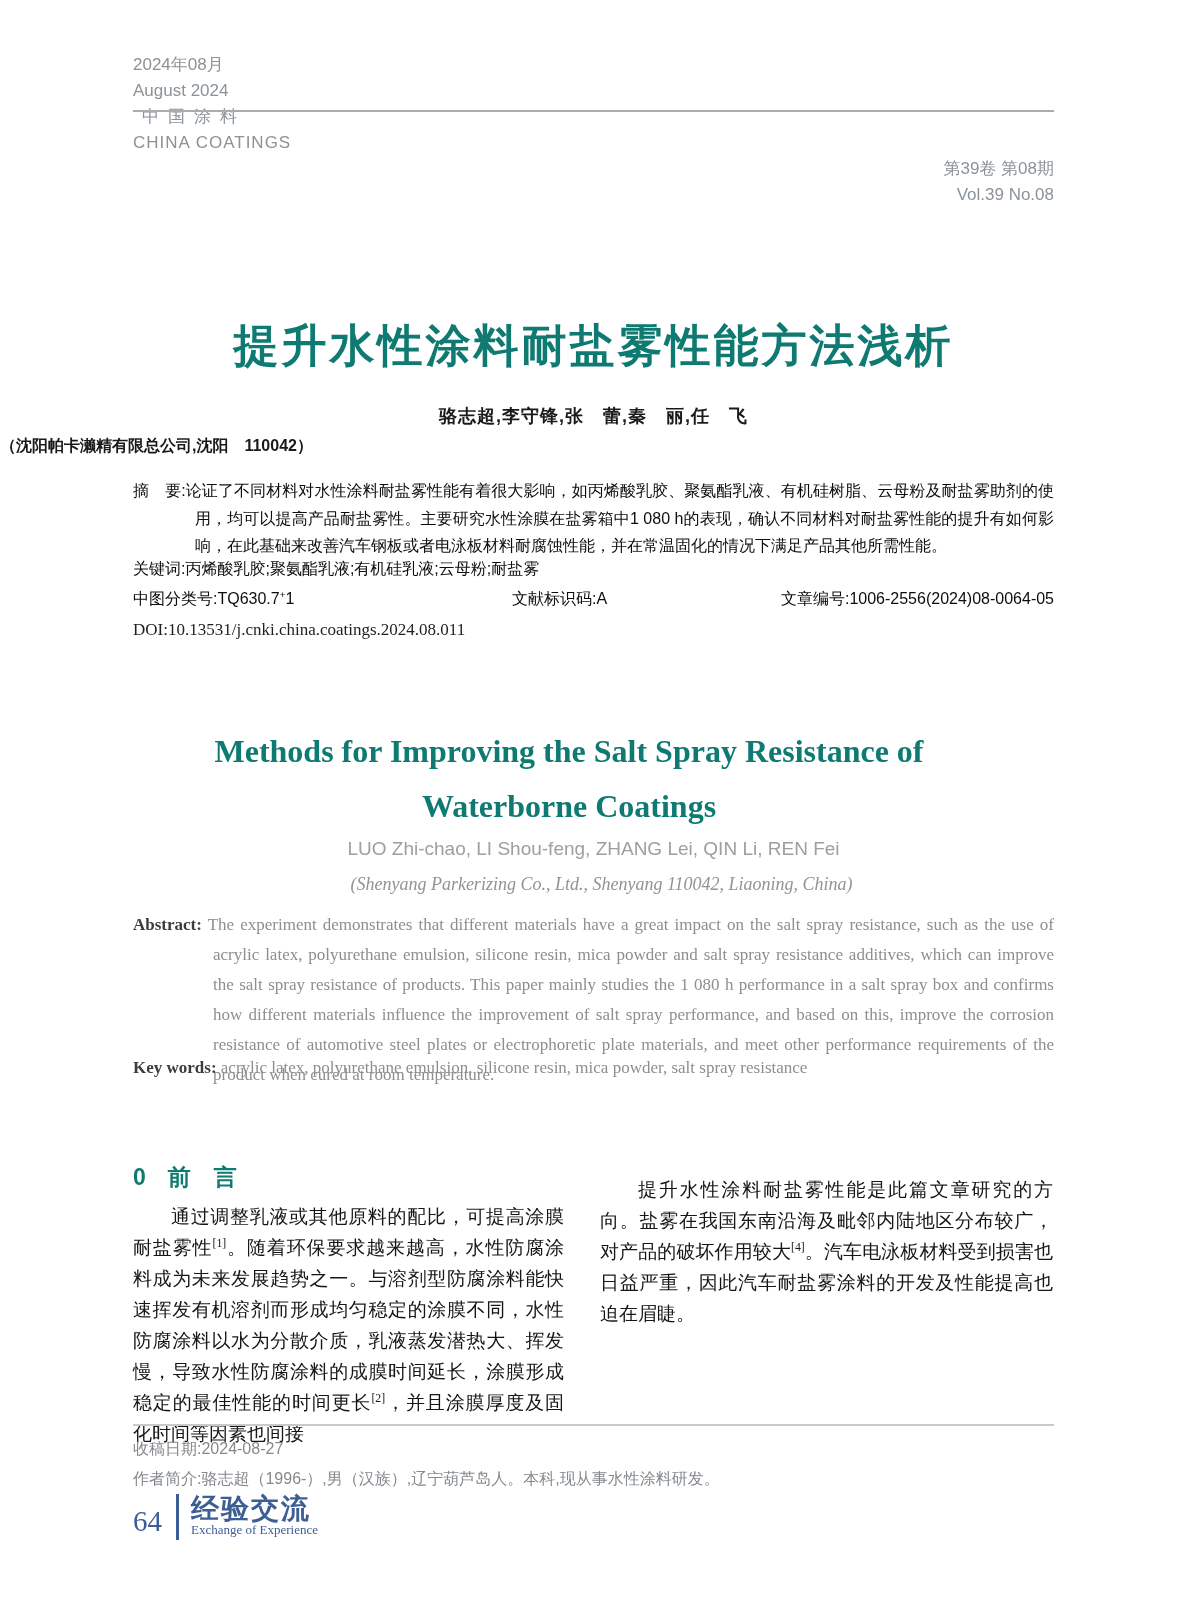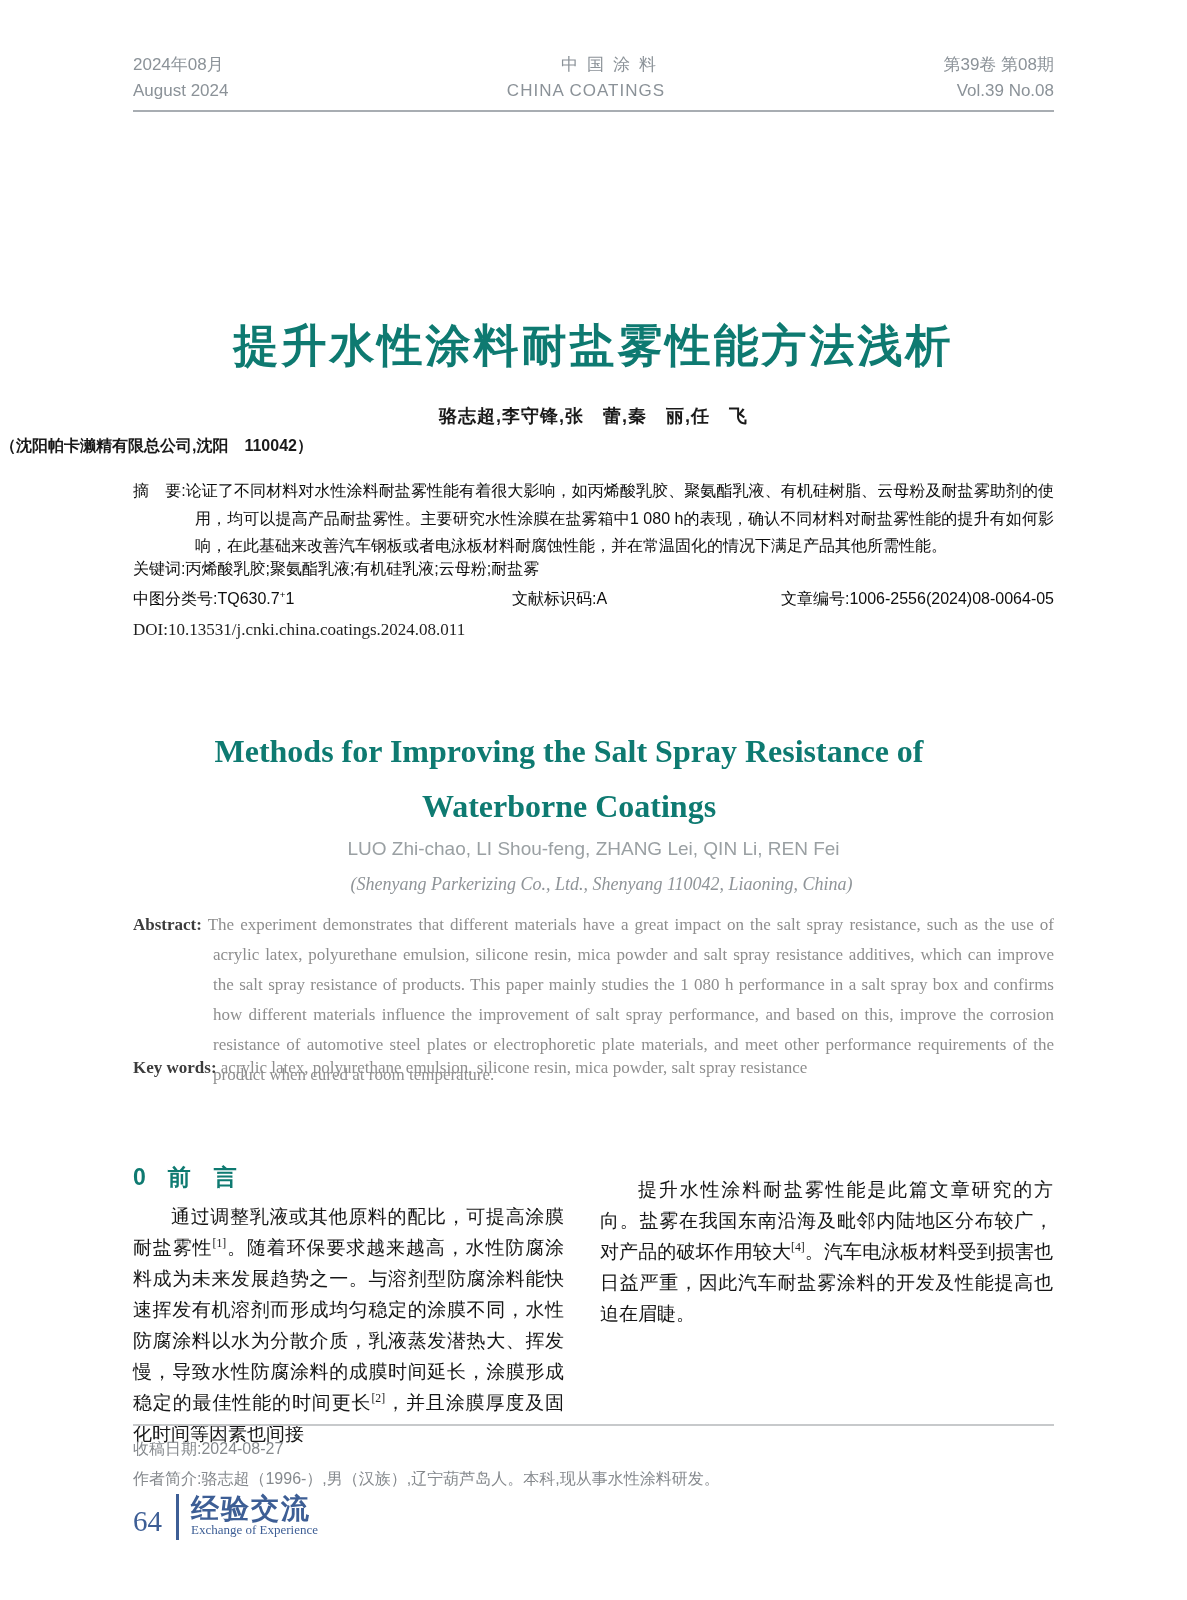--- a/index.html
+++ b/index.html
@@ -8,7 +8,7 @@
   .abs{position:absolute;}
   
   .hdr{left:133px;width:921px;top:52px;display:flex;justify-content:space-between;
-       color:#8b9298;font-size:17px;line-height:26px;}
+       color:#8b9298;font-size:17px;line-height:26px;flex-direction:column;}
   .hdr .c{text-align:right;}
   .hdr .r{text-align:right;}
   .hdr .cn-sp{letter-spacing:9px;text-indent:9px;}

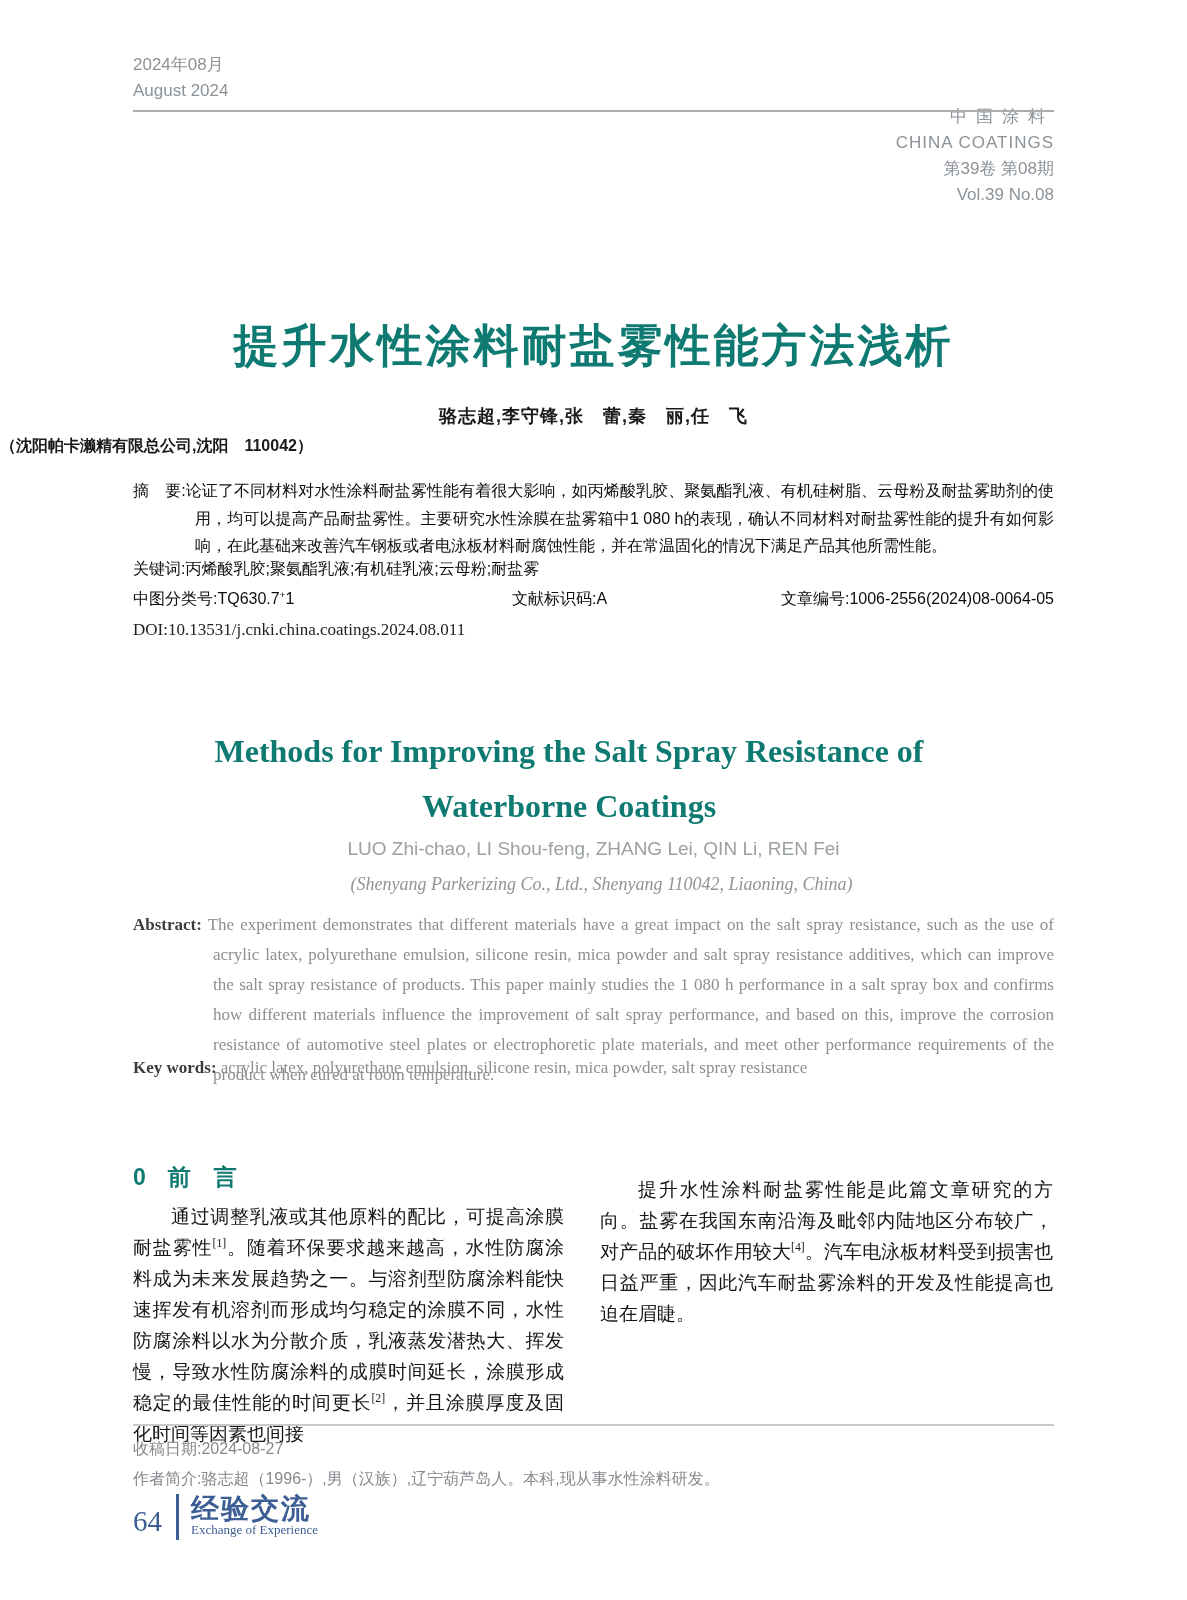--- a/index.html
+++ b/index.html
@@ -9,7 +9,7 @@
   
   .hdr{left:133px;width:921px;top:52px;display:flex;justify-content:space-between;
        color:#8b9298;font-size:17px;line-height:26px;flex-direction:column;}
-  .hdr .c{text-align:right;}
+  .hdr .c{text-align:left;}
   .hdr .r{text-align:right;}
   .hdr .cn-sp{letter-spacing:9px;text-indent:9px;}
   .hdr .en-sp{letter-spacing:1px;}

